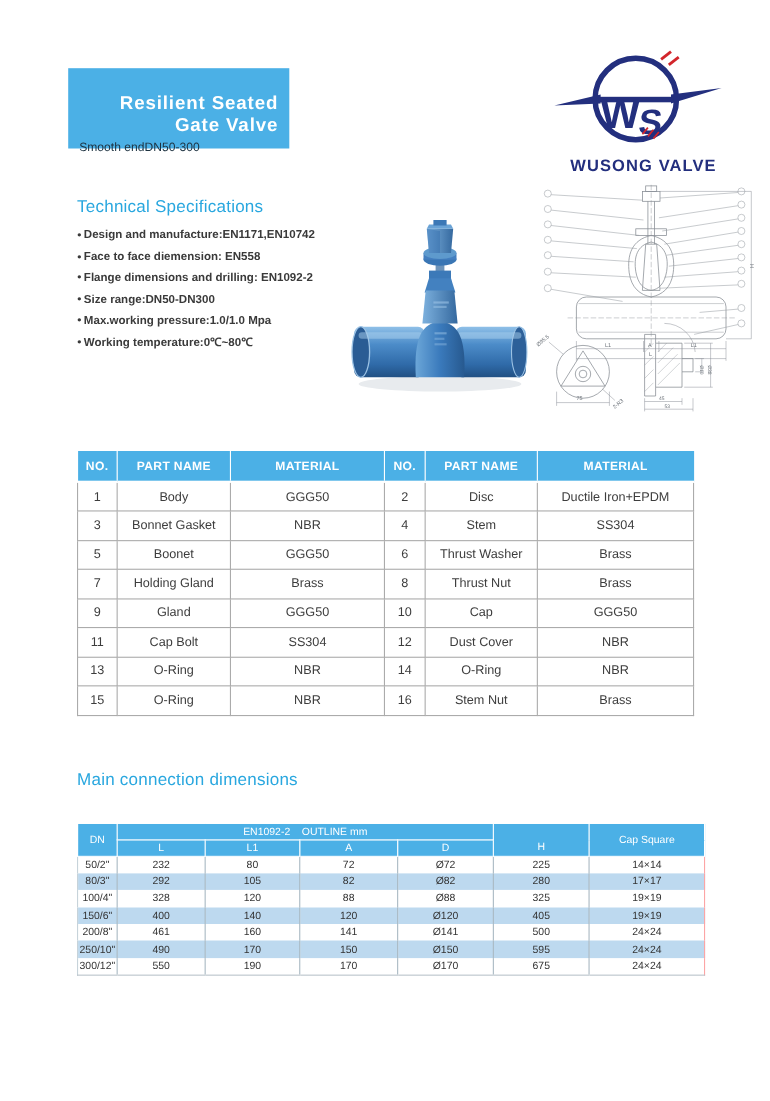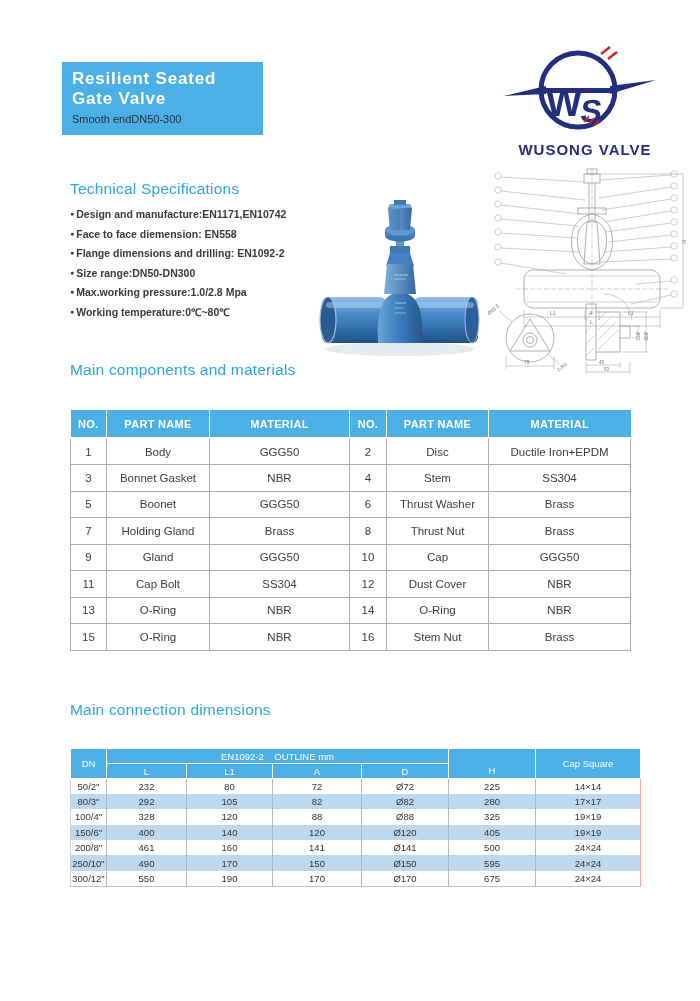--- a/index.html
+++ b/index.html
@@ -8,7 +8,7 @@
 
   
   .title-block { position:absolute; left:62px; top:62px; width:201px; height:73px;
-                 background:#4BB0E6; padding:7px 10px 0 10px; }
+                 background:#4BB0E6; padding:22px 10px 0 10px;text-align:right; }
   .title-line { color:#ffffff; font-size:17px; font-weight:bold; letter-spacing:0.8px; line-height:20px; }
   .subtitle { display:flex; margin-top:4px; font-size:11px; color:#1d3240; }
 

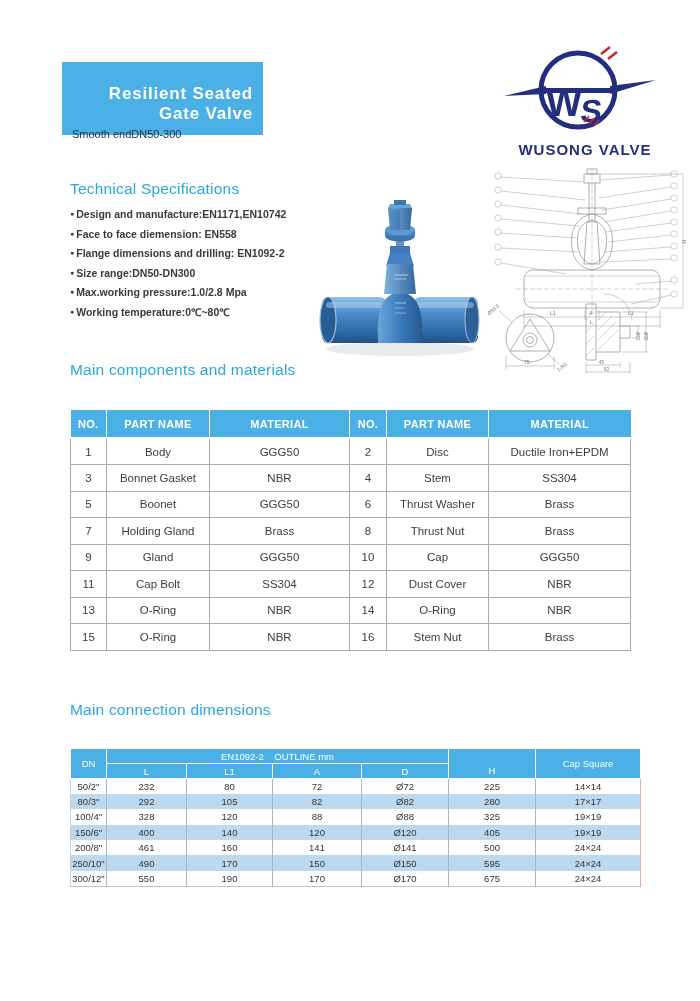--- a/index.html
+++ b/index.html
@@ -93,7 +93,7 @@
       <li>Face to face diemension: EN558</li>
       <li>Flange dimensions and drilling: EN1092-2</li>
       <li>Size range:DN50-DN300</li>
-      <li>Max.working pressure:1.0/2.8 Mpa</li>
+      <li>Max.working pressure:1.0/1.0 Mpa</li>
       <li>Working temperature:0℃~80℃</li>
     </ul>
 

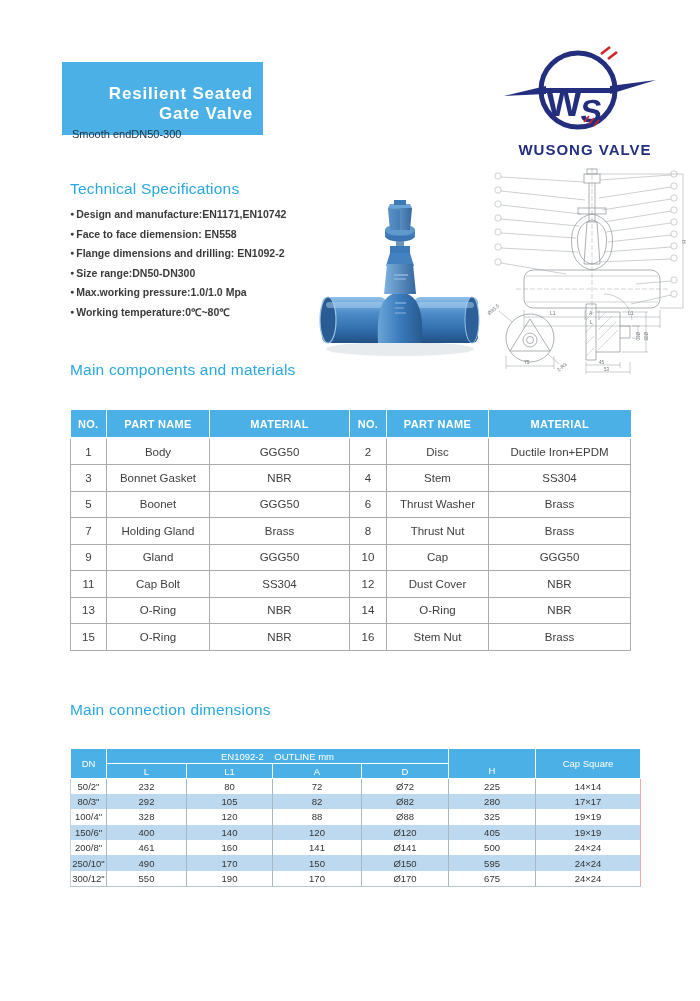--- a/index.html
+++ b/index.html
@@ -273,7 +273,6 @@
     </g>
   </svg>
 
-  <h2 class="section" id="components-title">Main components and materials</h2>
   <table class="components-table">
     <colgroup>
       <col style="width:36px">

